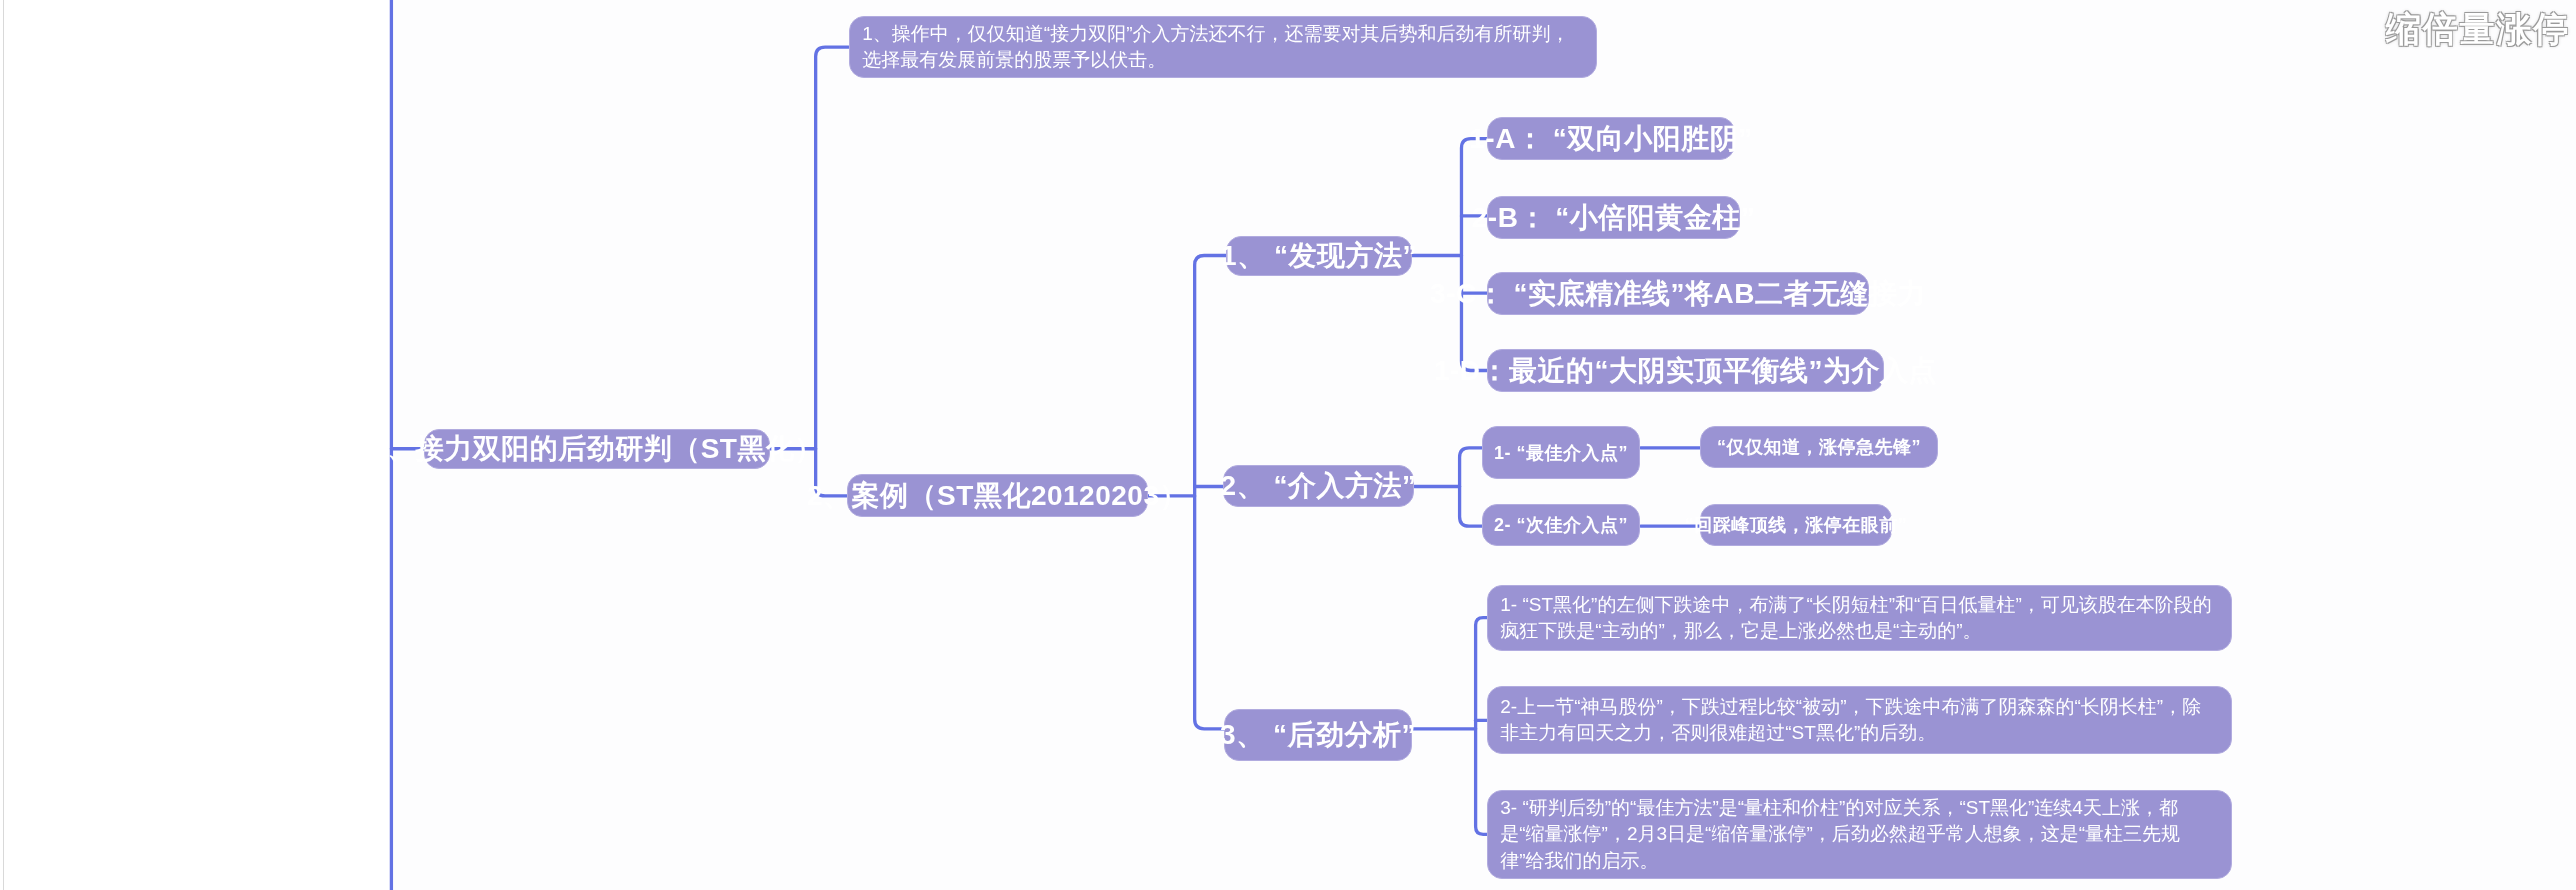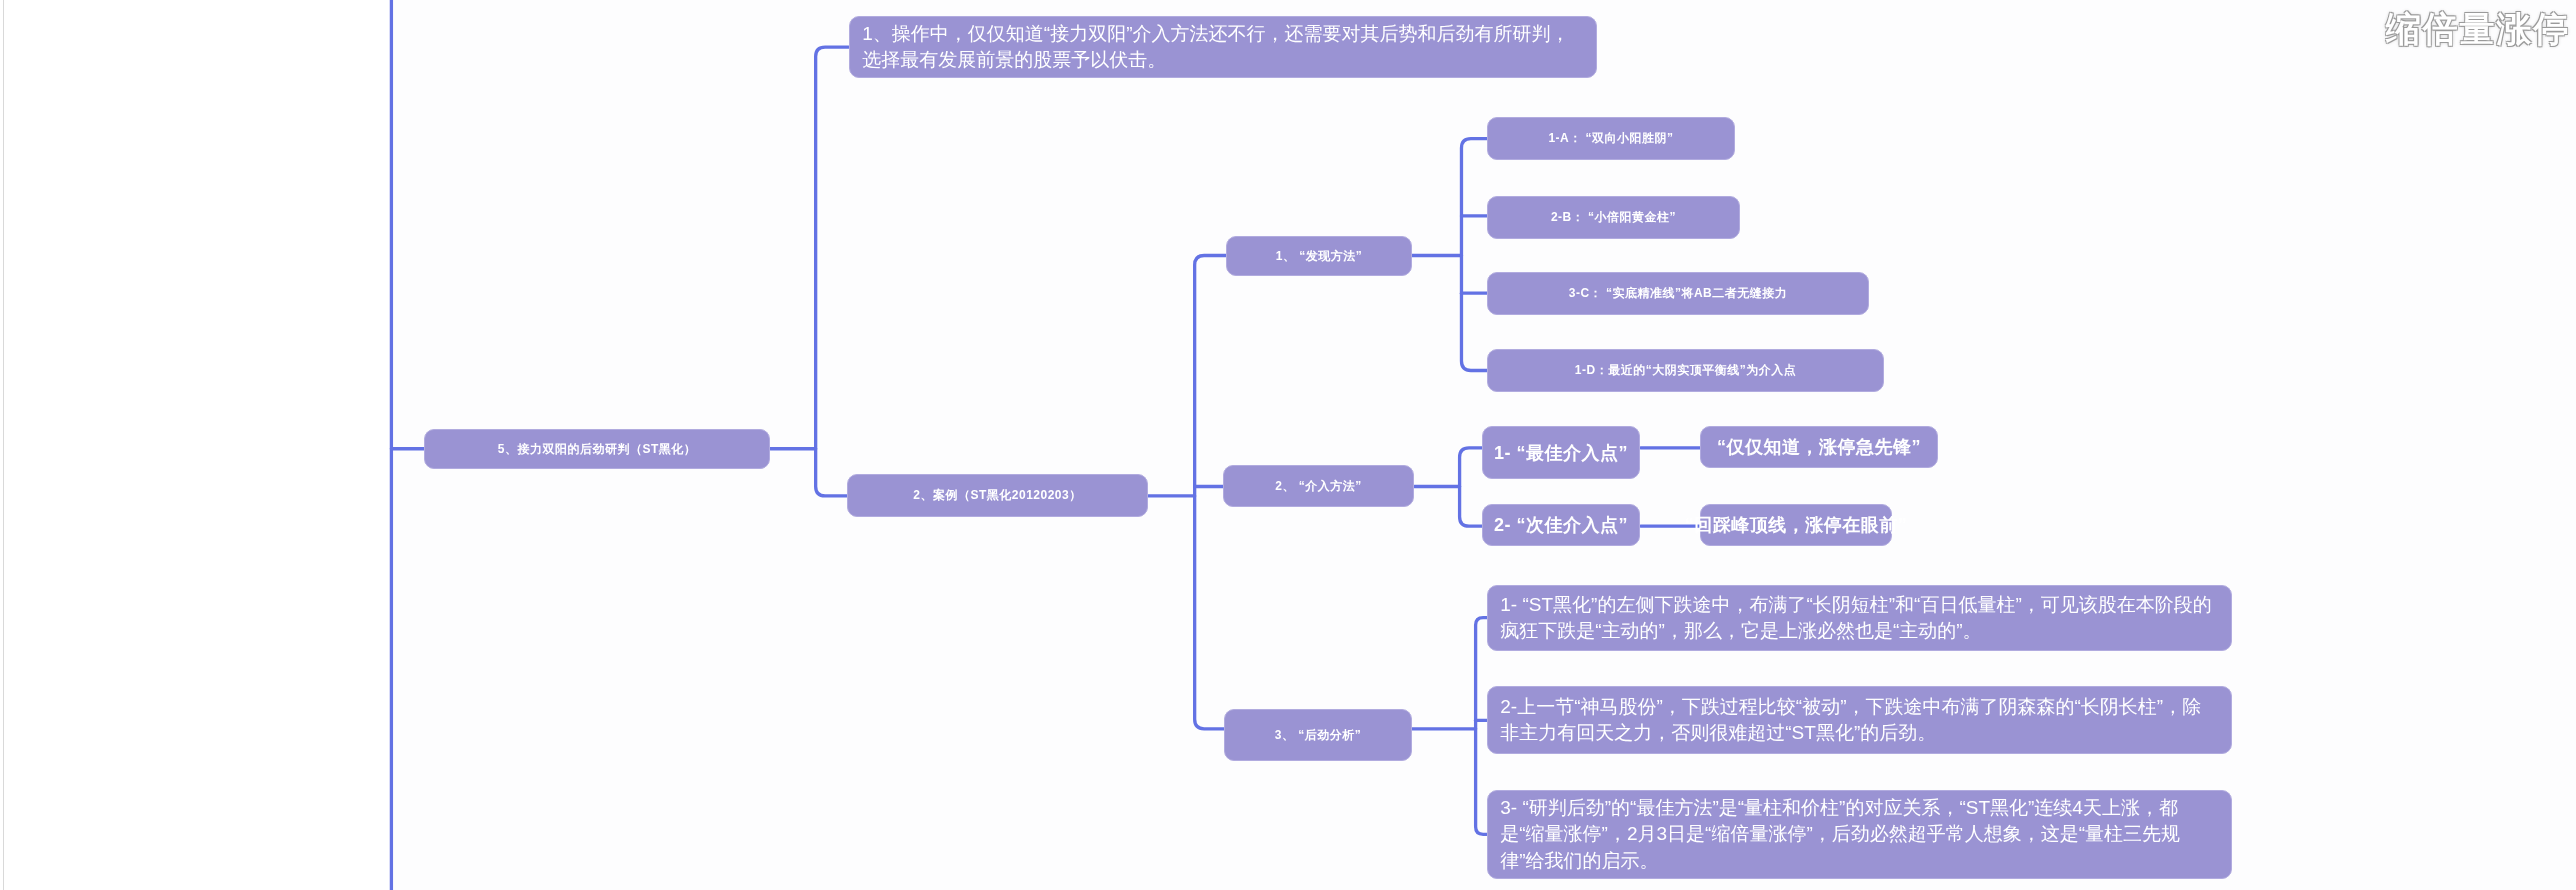--- a/index.html
+++ b/index.html
@@ -12,7 +12,7 @@
   svg.connectors{position:absolute;left:0;top:0;z-index:1;}
   .node{
     position:absolute;z-index:2;box-sizing:border-box;
-    background:#9a93d3;border:0.9px solid #b1abdf;border-radius:10px;
+    background:#9a93d3;border:0.9px solid #b1abdf;border-radius:15px;
     color:#ffffff;
   }
   .node.center{

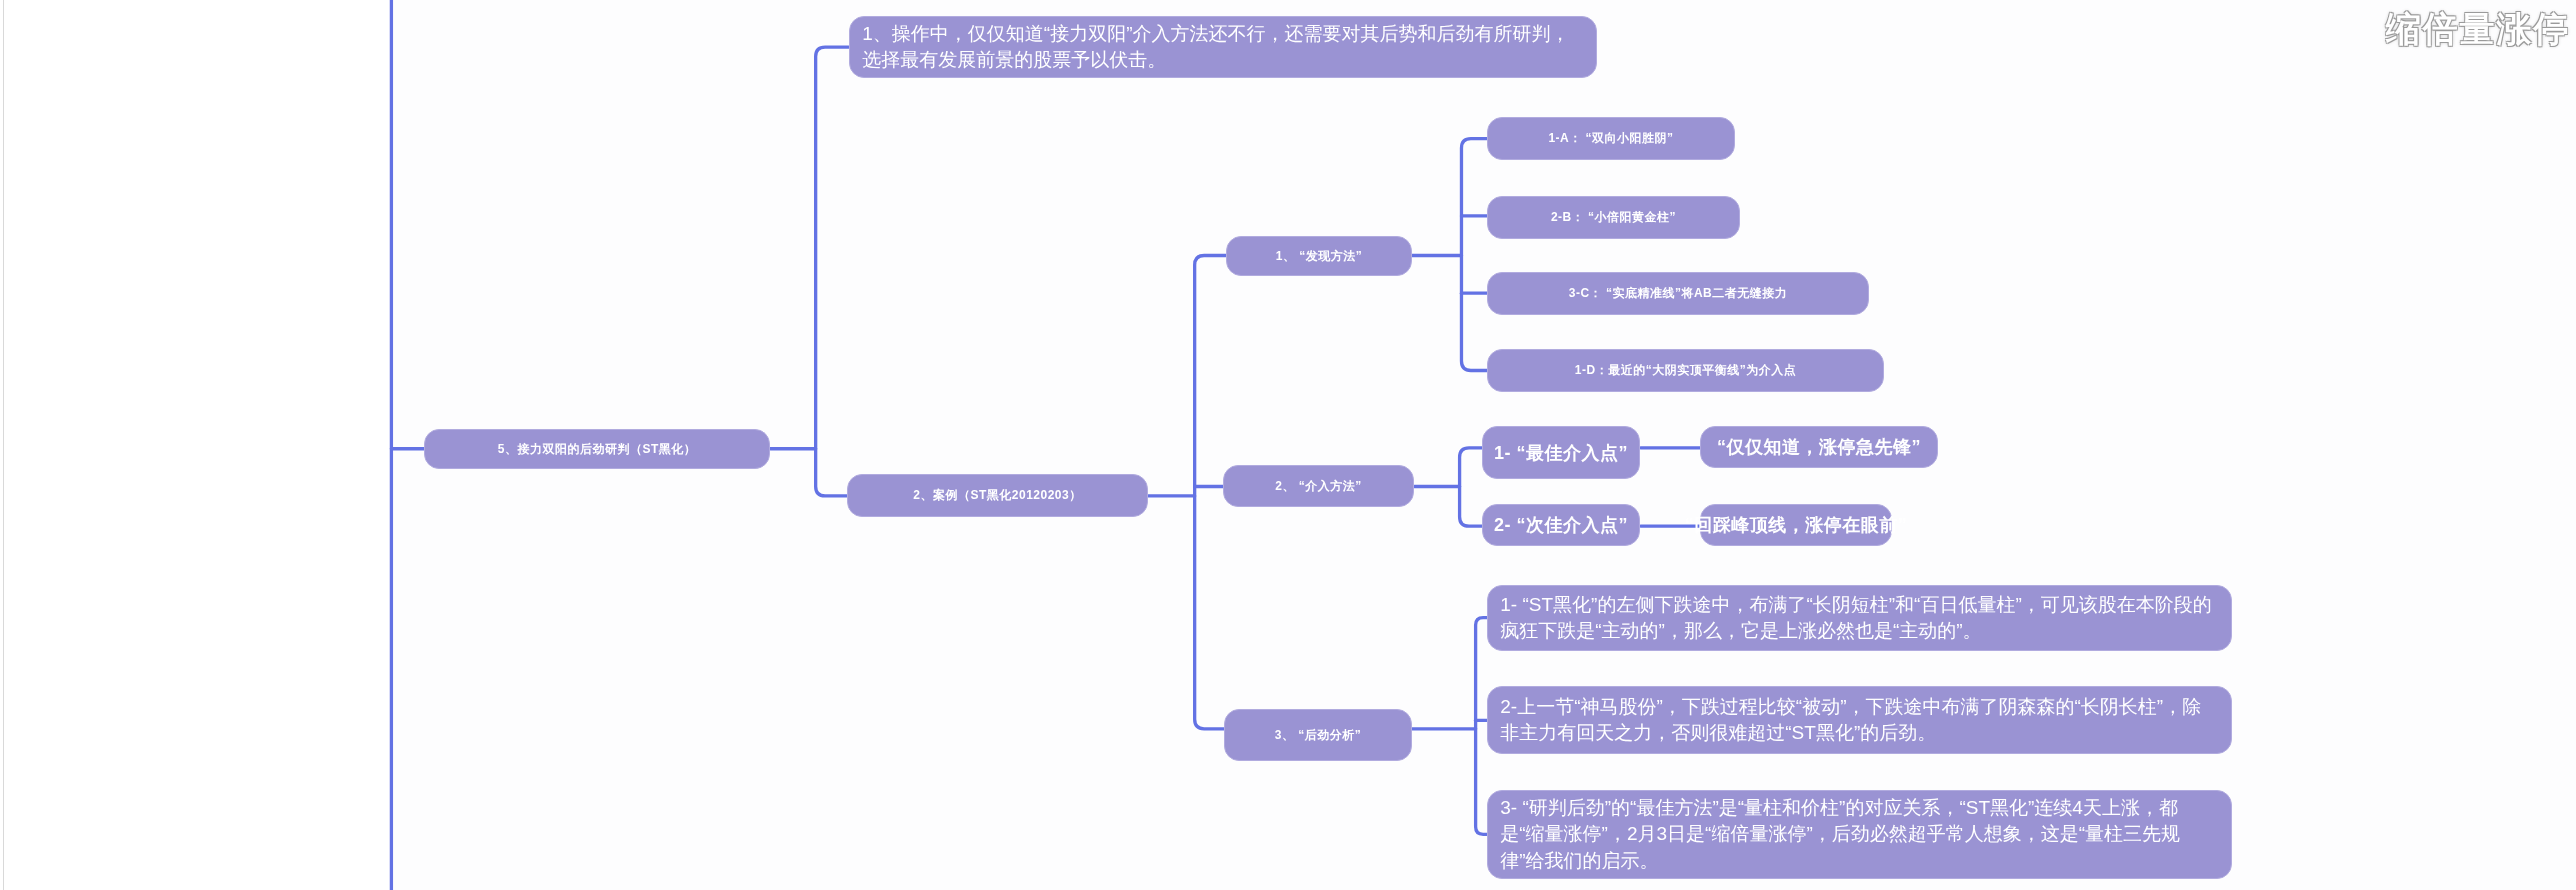--- a/index.html
+++ b/index.html
@@ -17,7 +17,7 @@
   }
   .node.center{
     display:flex;align-items:center;justify-content:center;text-align:center;
-    font-size:12px;font-weight:600;letter-spacing:0.5px;white-space:nowrap;
+    font-size:28px;font-weight:600;letter-spacing:0.5px;white-space:nowrap;
   }
   .node.small{font-size:18px;}
   .node.block{

